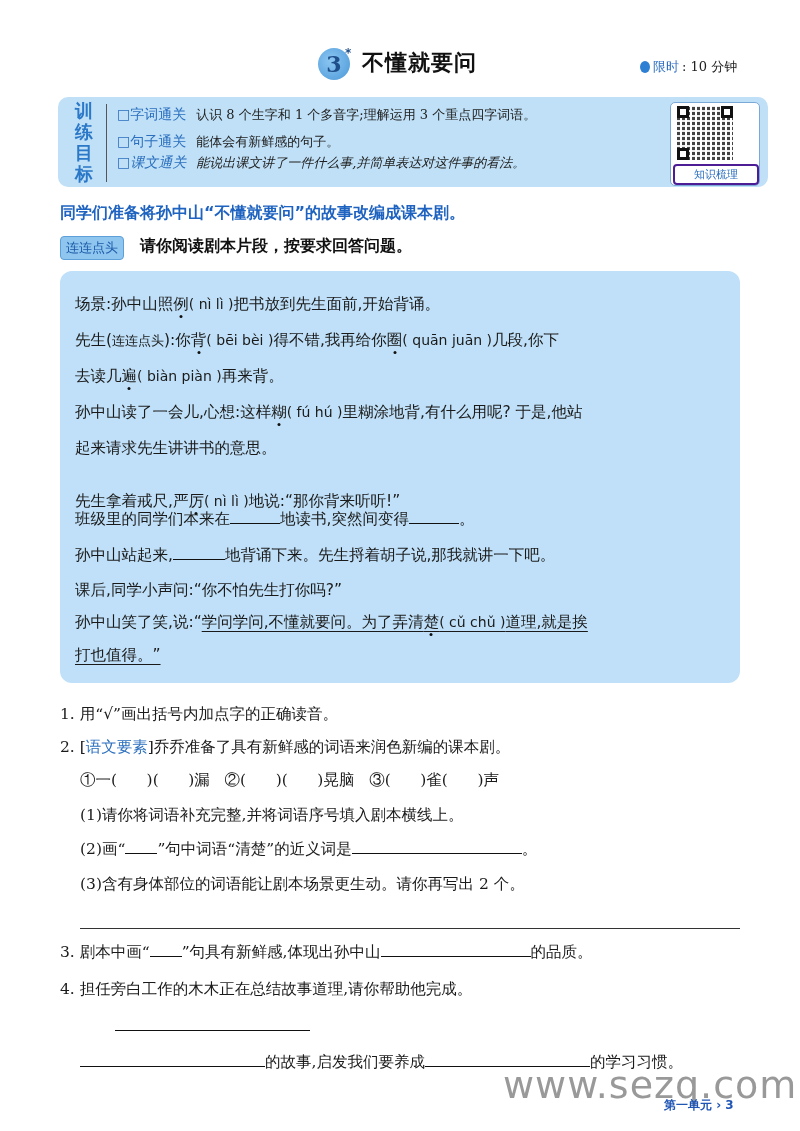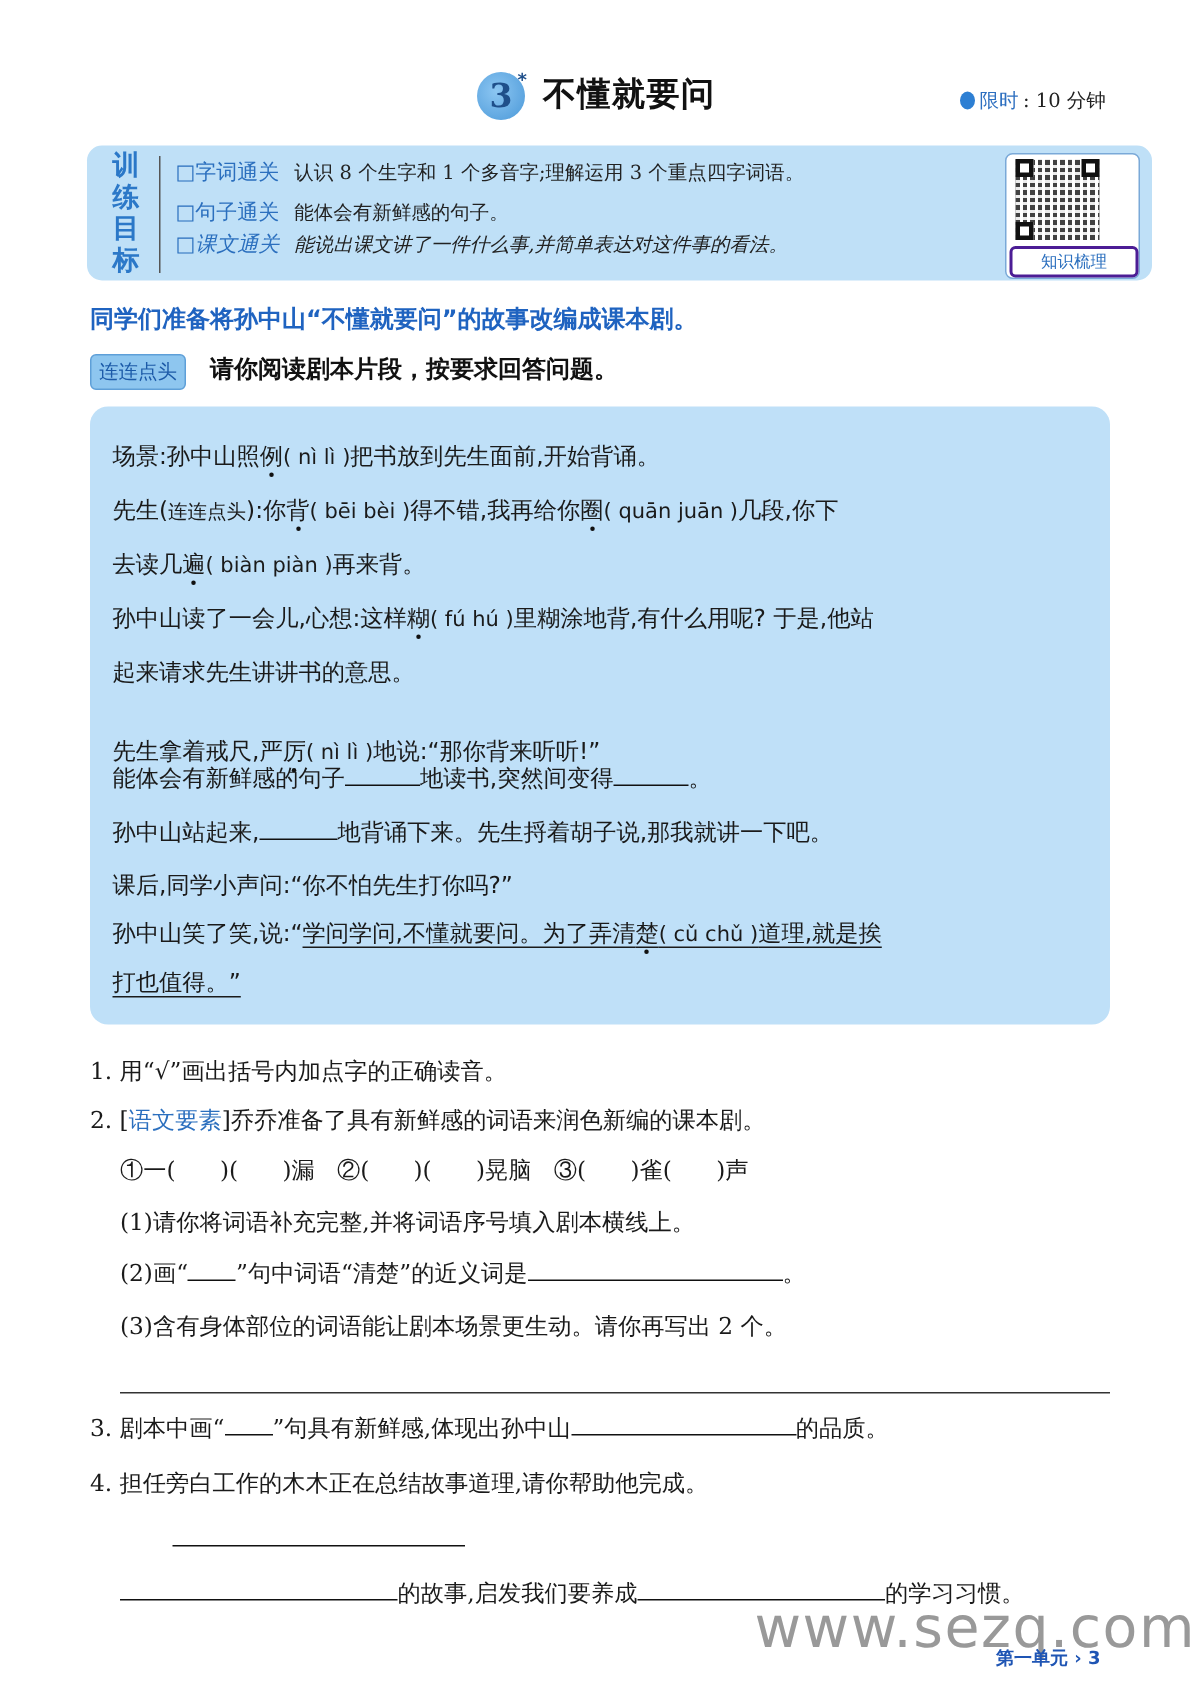--- a/index.html
+++ b/index.html
@@ -152,7 +152,7 @@
   <span>先生拿着戒尺,严</span><span class="dot-char">厉</span><span class="py">( nì   lì )</span><span>地说:“那你背来听听!”</span>
 </div>
 <div class="abs script-line" style="top:509px;">
-  <span>能体会有新鲜感的句子</span><span class="blank" style="width:50px;"></span><span>地读书,突然间变得</span><span class="blank" style="width:50px;"></span><span>。</span>
+  <span>班级里的同学们本来在</span><span class="blank" style="width:50px;"></span><span>地读书,突然间变得</span><span class="blank" style="width:50px;"></span><span>。</span>
 </div>
 <div class="abs script-line" style="top:545px;">
   <span>孙中山站起来,</span><span class="blank" style="width:52px;"></span><span>地背诵下来。先生捋着胡子说,那我就讲一下吧。</span>

